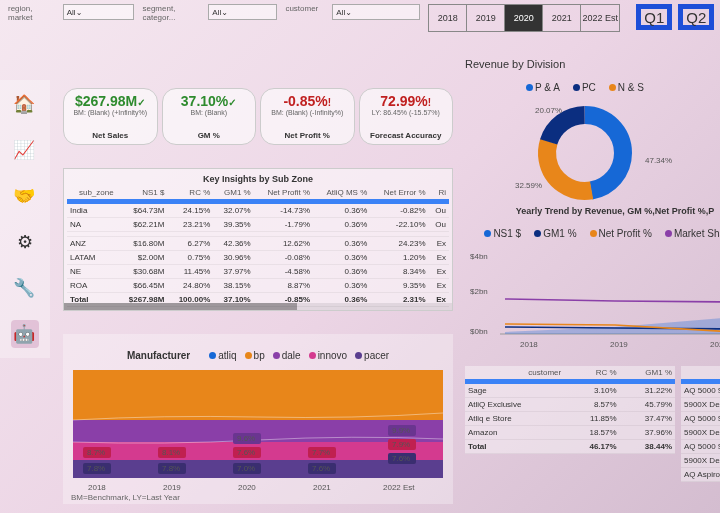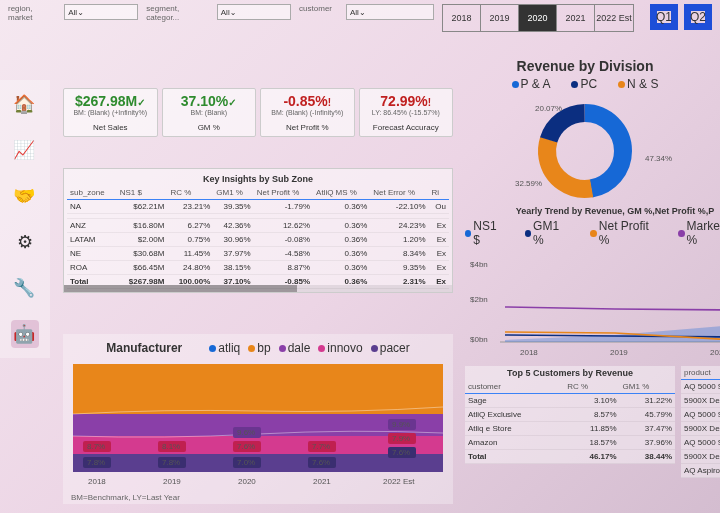--- a/index.html
+++ b/index.html
@@ -13,7 +13,7 @@
 .year-tab:last-child{border-right:none}
 .year-tab.active{background:#333;color:#fff}
 .q-tabs{display:flex;gap:6px;margin-left:8px}
-.q-tab{width:28px;height:26px;border:7px solid #1d4ed8;display:flex;align-items:center;justify-content:center;font-size:12px}
+.q-tab{width:36px;height:26px;border:5px solid #1d4ed8;display:flex;align-items:center;justify-content:center;font-size:15px}
 .sidebar{position:absolute;left:0;top:80px;width:50px;background:rgba(255,255,255,0.3);display:flex;flex-direction:column;gap:18px;padding:10px 0;align-items:center}
 .sb-icon{width:28px;height:28px;display:flex;align-items:center;justify-content:center;font-size:18px;cursor:pointer}
 .sb-icon.active{background:rgba(200,140,180,0.4);border-radius:4px}

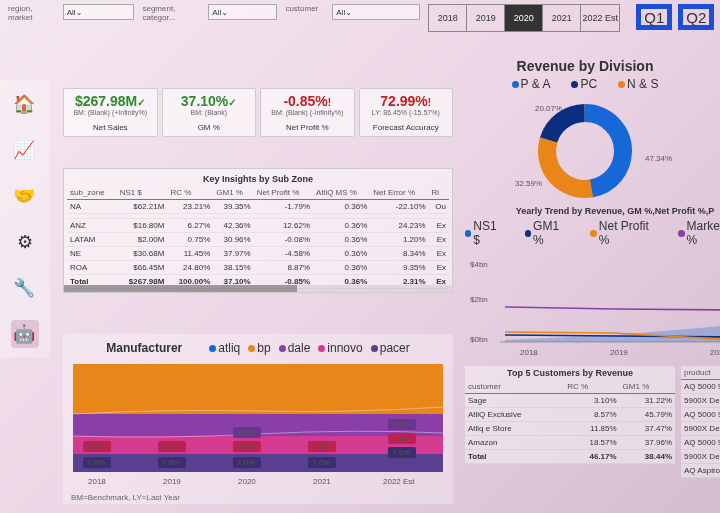--- a/index.html
+++ b/index.html
@@ -35,7 +35,7 @@
 tr.total td{font-weight:700;border-top:1px solid #666}
 .td-r{text-align:right}
 .donut-card{position:absolute;left:410px;top:14px;width:240px;height:140px}
-.donut-title{text-align:center;font-size:14px;font-weight:700}
+.donut-title{font-size:11px;font-weight:400}
 .legend{display:flex;justify-content:center;gap:21px;font-size:12px;margin-top:3px}
 .lg{display:flex;align-items:center;gap:2px}
 .dot{width:7px;height:7px;border-radius:50%}

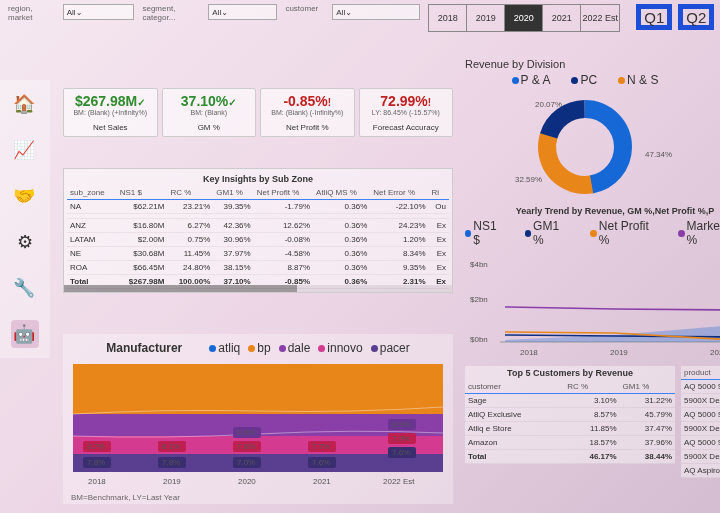--- a/index.html
+++ b/index.html
@@ -36,7 +36,7 @@
 .td-r{text-align:right}
 .donut-card{position:absolute;left:410px;top:14px;width:240px;height:140px}
 .donut-title{font-size:11px;font-weight:400}
-.legend{display:flex;justify-content:center;gap:21px;font-size:12px;margin-top:3px}
+.legend{display:flex;justify-content:center;gap:13px;font-size:10px;margin-top:12px}
 .lg{display:flex;align-items:center;gap:2px}
 .dot{width:7px;height:7px;border-radius:50%}
 .trend-card{position:absolute;left:410px;top:162px;width:300px;height:150px}

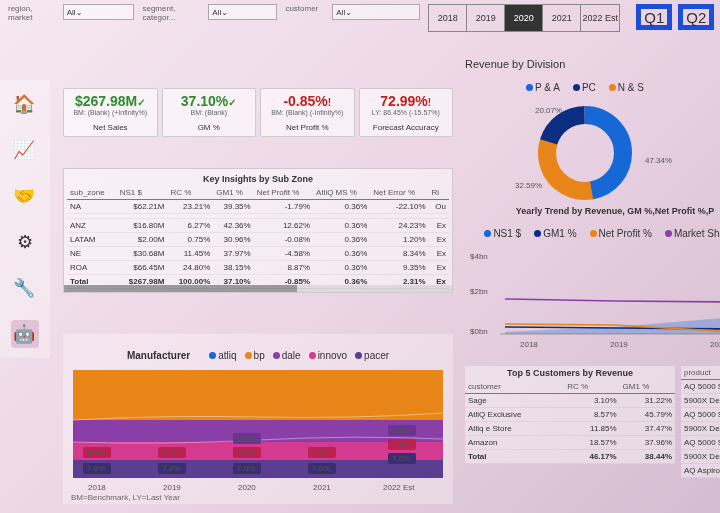--- a/index.html
+++ b/index.html
@@ -19,7 +19,7 @@
 .sb-icon.active{background:rgba(200,140,180,0.4);border-radius:4px}
 .main{position:absolute;left:55px;top:44px;right:4px;bottom:4px}
 .kpi-row{display:flex;gap:4px;position:absolute;left:8px;top:44px;width:390px}
-.kpi{flex:1;background:rgba(255,255,255,0.6);border:1px solid #ccc;padding:4px;text-align:center;border-radius:2px}
+.kpi{flex:1;background:rgba(255,255,255,0.6);border:1px solid #ccc;padding:4px;text-align:center;border-radius:14px}
 .kpi-val{font-size:14px;font-weight:600}
 .kpi-val.green{color:#2e8b2e}
 .kpi-val.red{color:#c02020}

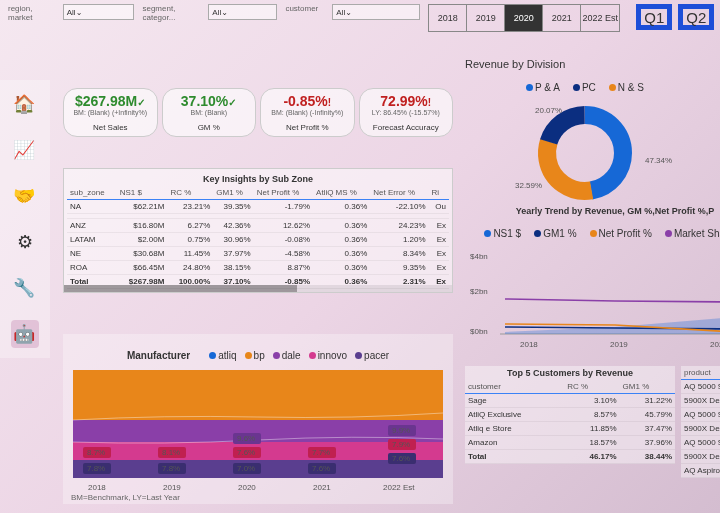--- a/index.html
+++ b/index.html
@@ -24,7 +24,7 @@
 .kpi-val.green{color:#2e8b2e}
 .kpi-val.red{color:#c02020}
 .kpi-sub{font-size:7px;color:#666;line-height:1.1}
-.kpi-name{font-size:8px;font-weight:400;margin-top:6px}
+.kpi-name{font-size:8px;font-weight:700;margin-top:14px}
 .chk{color:#2e8b2e;font-size:10px}
 .excl{color:#c02020;font-size:10px}
 .table-card{position:absolute;left:8px;top:124px;width:390px;background:rgba(255,255,255,0.5);border:1px solid #ccc;padding:3px}

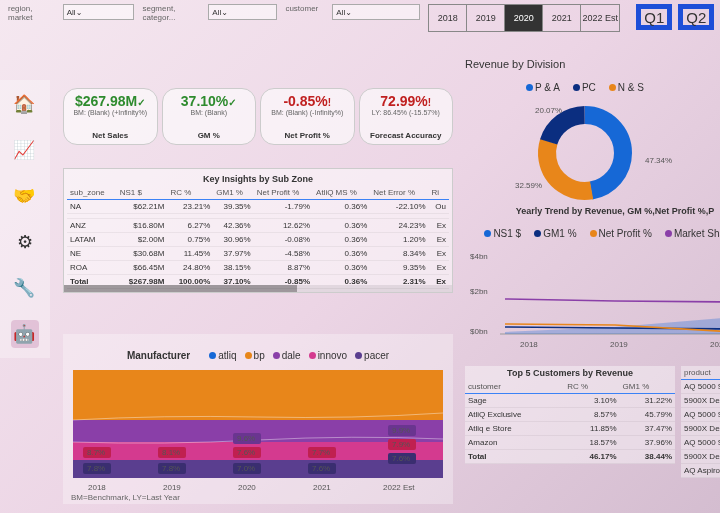--- a/index.html
+++ b/index.html
@@ -30,7 +30,7 @@
 .table-card{position:absolute;left:8px;top:124px;width:390px;background:rgba(255,255,255,0.5);border:1px solid #ccc;padding:3px}
 .table-title{text-align:center;font-size:9px;font-weight:600;padding:2px}
 table{width:100%;border-collapse:collapse;font-size:8px}
-th{text-align:left;padding:2px 3px;color:#555;font-weight:normal;border-bottom:1px solid #3b82f6}
+th{text-align:right;padding:2px 3px;color:#555;font-weight:normal;border-bottom:5px solid #3b82f6}
 td{padding:2px 3px;border-bottom:1px solid rgba(0,0,0,0.05)}
 tr.total td{font-weight:700;border-top:1px solid #666}
 .td-r{text-align:right}

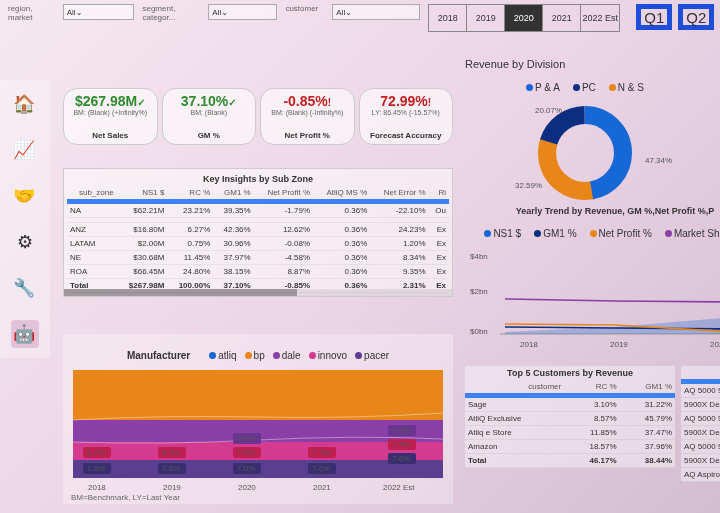--- a/index.html
+++ b/index.html
@@ -136,6 +136,16 @@
             <th>Ri</th>
           </tr>
           <tr>
+            <td>India</td>
+            <td class="td-r">$64.73M</td>
+            <td class="td-r">24.15%</td>
+            <td class="td-r">32.07%</td>
+            <td class="td-r">-14.73%</td>
+            <td class="td-r">0.36%</td>
+            <td class="td-r">-0.82%</td>
+            <td class="td-r">Ou</td>
+          </tr>
+          <tr>
             <td>NA</td>
             <td class="td-r">$62.21M</td>
             <td class="td-r">23.21%</td>

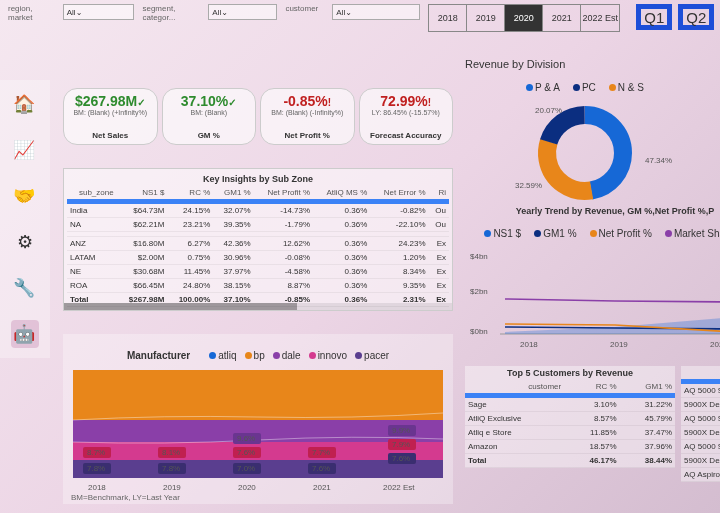--- a/index.html
+++ b/index.html
@@ -320,7 +320,6 @@
   </div>
 
   <div class="cust-card">
-    <div class="card-title">Top 5 Customers by Revenue</div>
     <table id="tbl-cust">
         <tbody>
           <tr>

